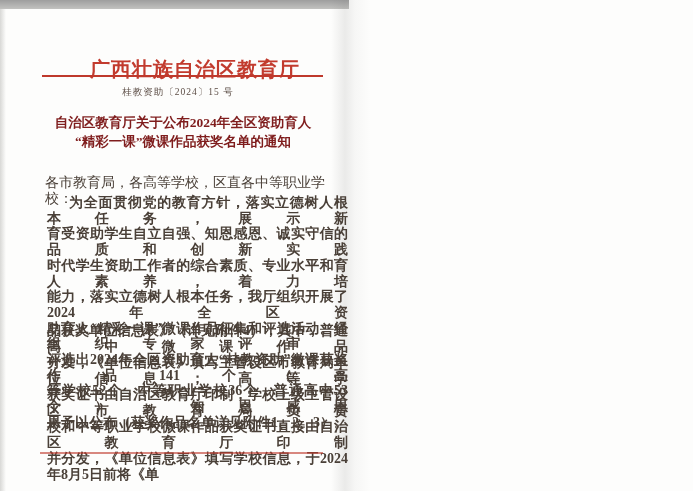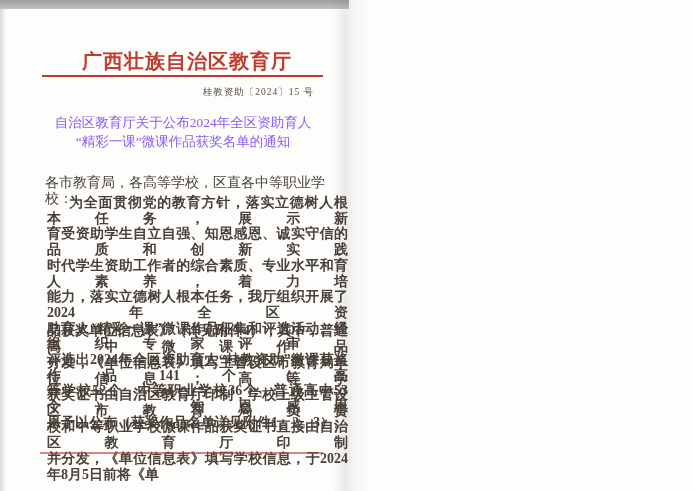--- a/index.html
+++ b/index.html
@@ -19,7 +19,7 @@
   .page2{left:360px;width:333px;}
 
   .agency{
-    position:absolute;left:42px;top:44px;width:282px;margin:4px;
+    position:absolute;left:42px;top:44px;width:282px;margin:12px;
     text-align:center;font-size:20px;font-weight:bold;letter-spacing:1px;
     color:#c23b2e;white-space:nowrap;
   }

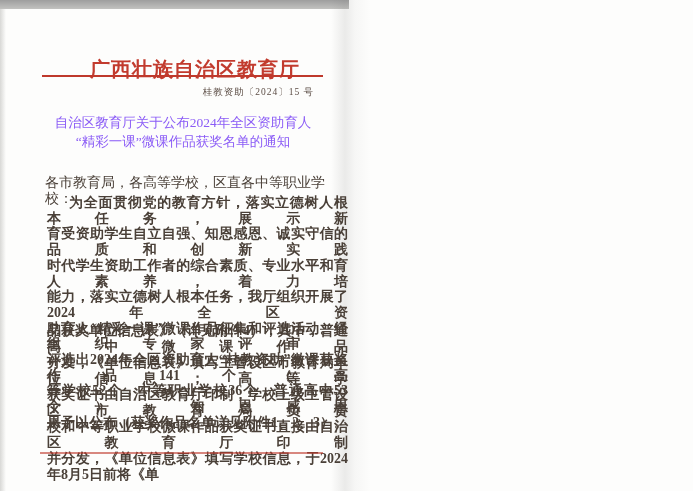--- a/index.html
+++ b/index.html
@@ -24,7 +24,7 @@
     color:#c23b2e;white-space:nowrap;
   }
   .red-rule{position:absolute;left:42px;top:75px;width:281px;height:2px;background:#bf392c;}
-  .doc-no{position:absolute;left:42px;top:86px;width:272px;text-align:right;font-size:9.5px;color:#5b4c44;letter-spacing:1px;}
+  .doc-no{position:absolute;left:42px;top:86px;width:272px;text-align:center;font-size:9.5px;color:#5b4c44;letter-spacing:1px;}
   .title{
     position:absolute;left:38px;top:113px;width:290px;text-align:center;
     font-size:13.5px;font-weight:normal;line-height:19px;color:#8b5cf6;

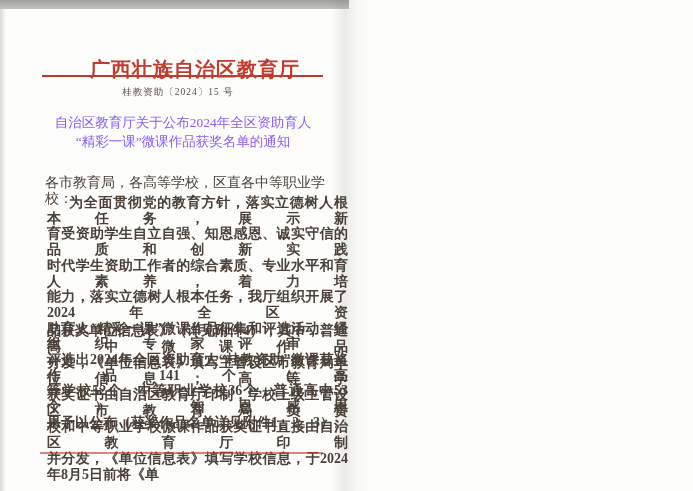--- a/index.html
+++ b/index.html
@@ -27,7 +27,7 @@
   .doc-no{position:absolute;left:42px;top:86px;width:272px;text-align:center;font-size:9.5px;color:#5b4c44;letter-spacing:1px;}
   .title{
     position:absolute;left:38px;top:113px;width:290px;text-align:center;
-    font-size:13.5px;font-weight:normal;line-height:19px;color:#8b5cf6;
+    font-size:13.5px;font-weight:bold;line-height:19px;color:#7f1d1d;
   }
   .bodytext{font-size:14px;line-height:15.7px;}
   .salutation{position:absolute;left:45px;top:175px;width:301px;}

